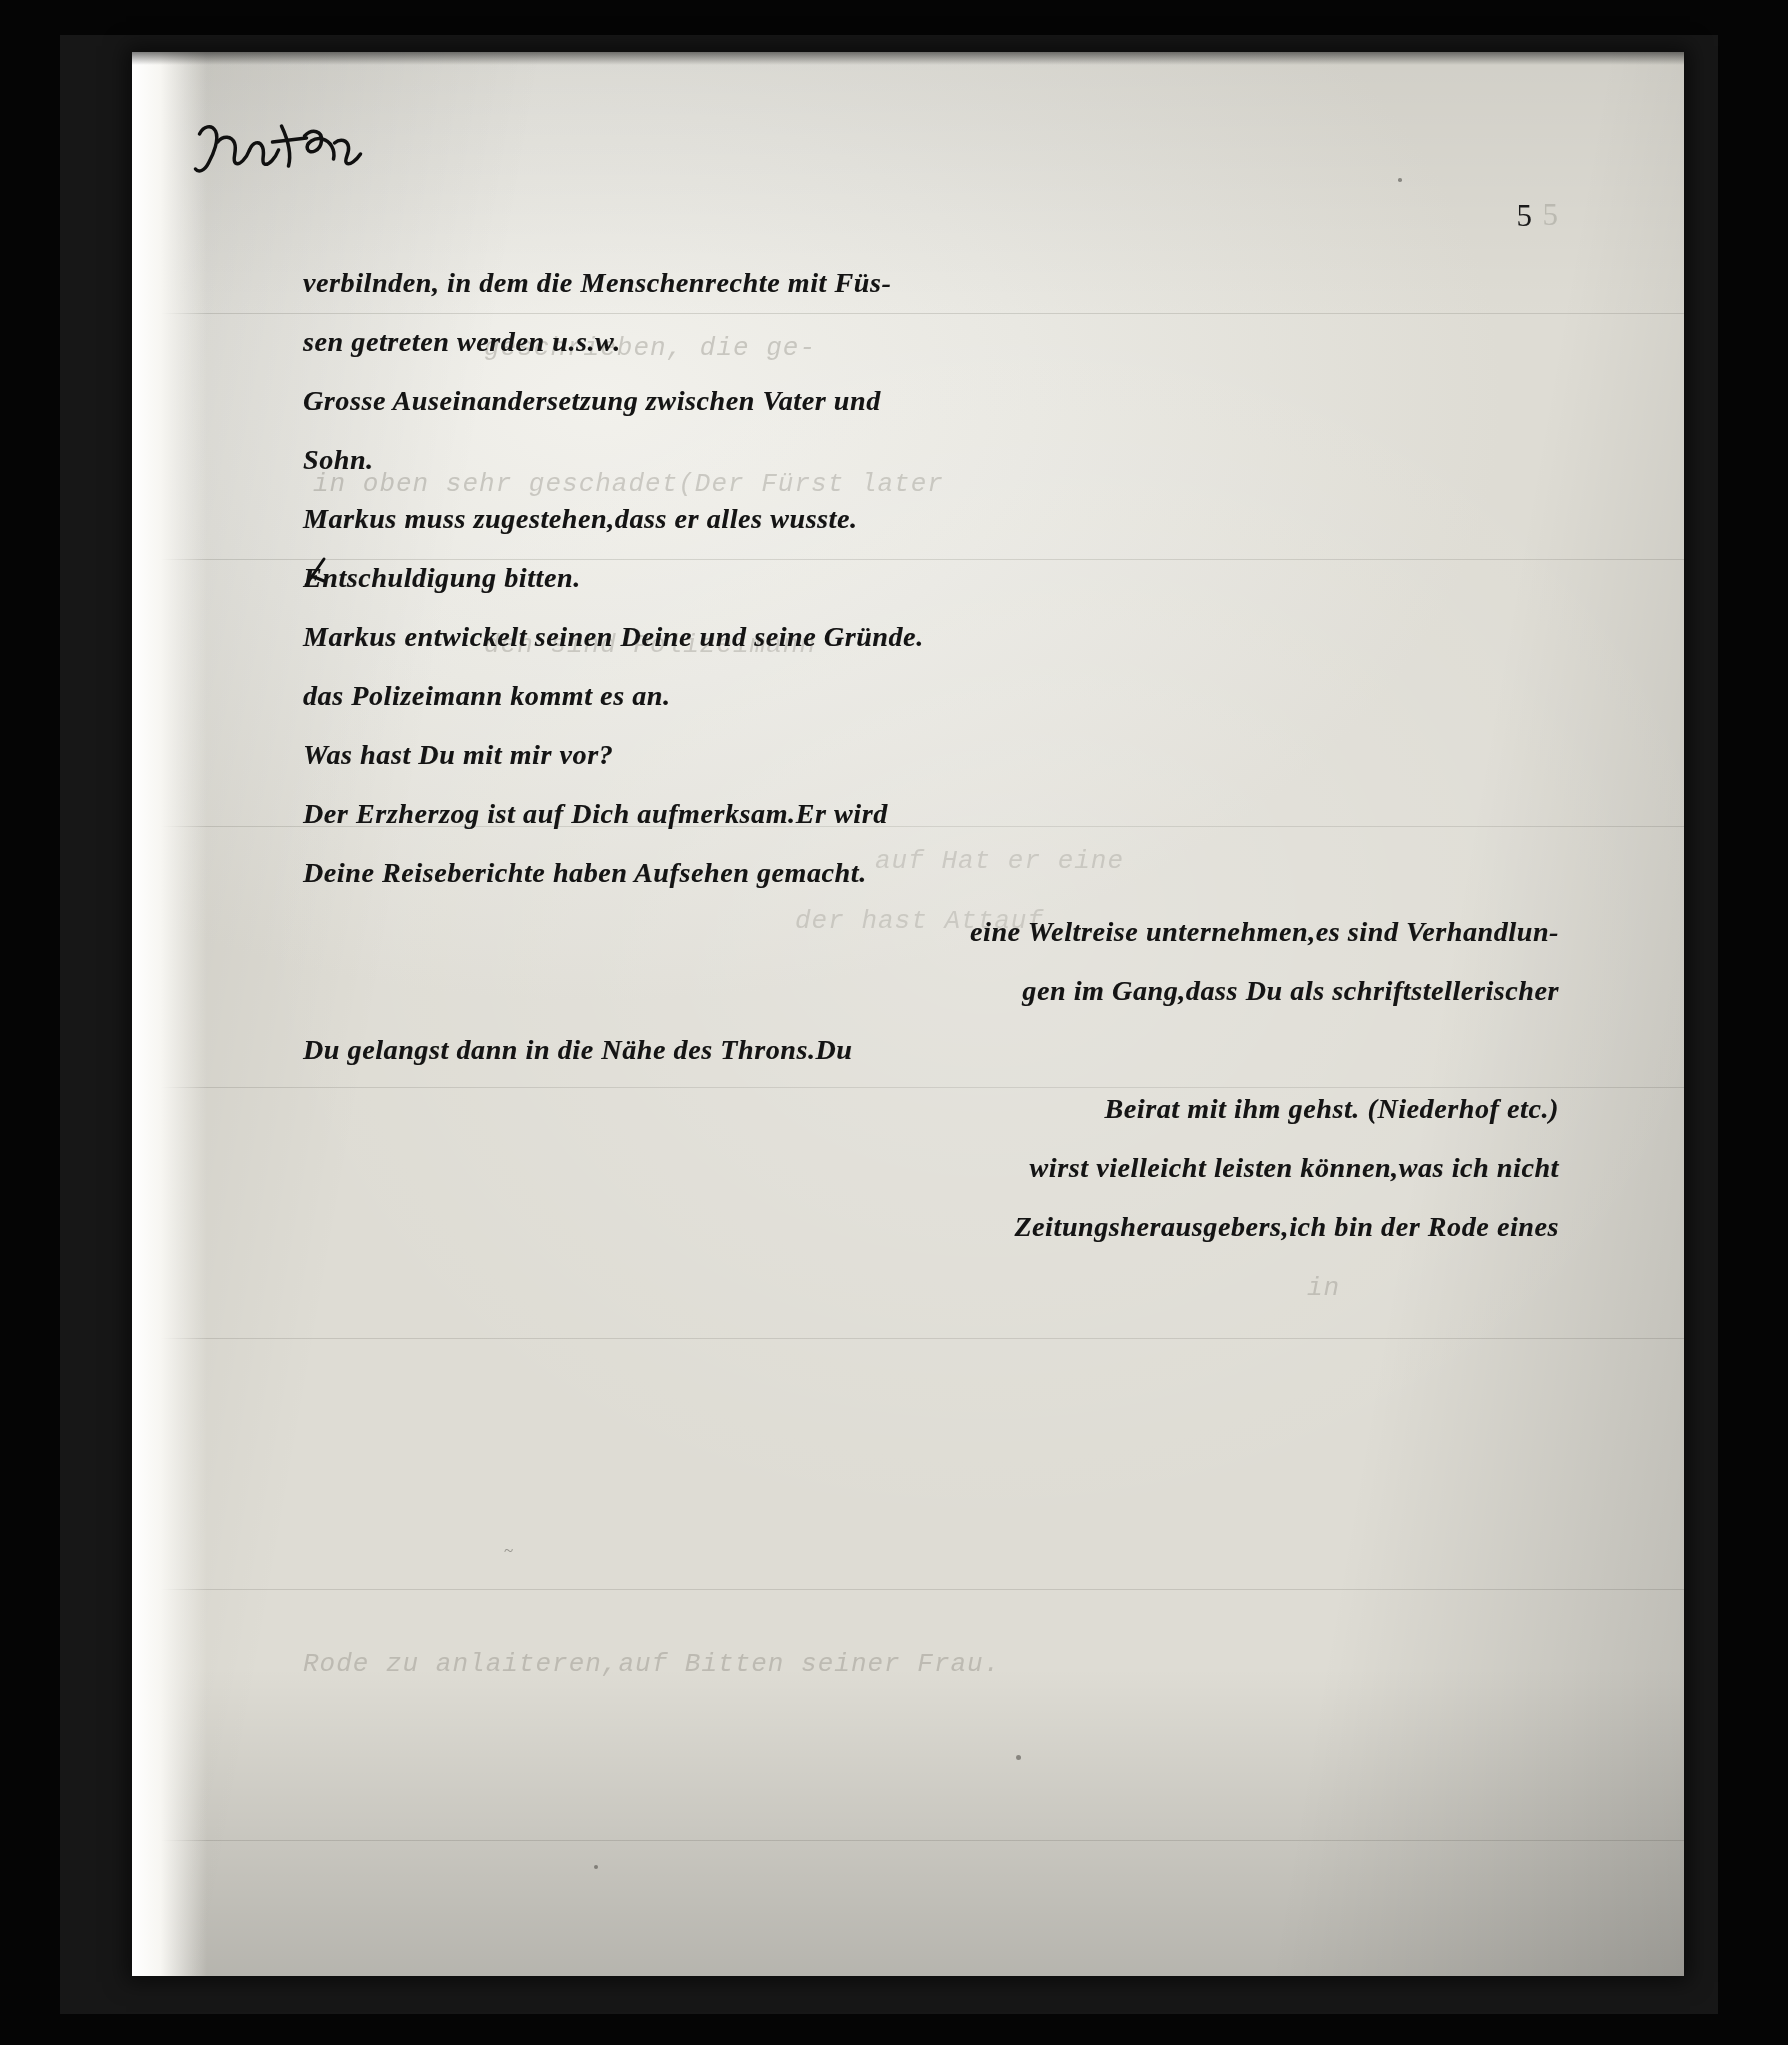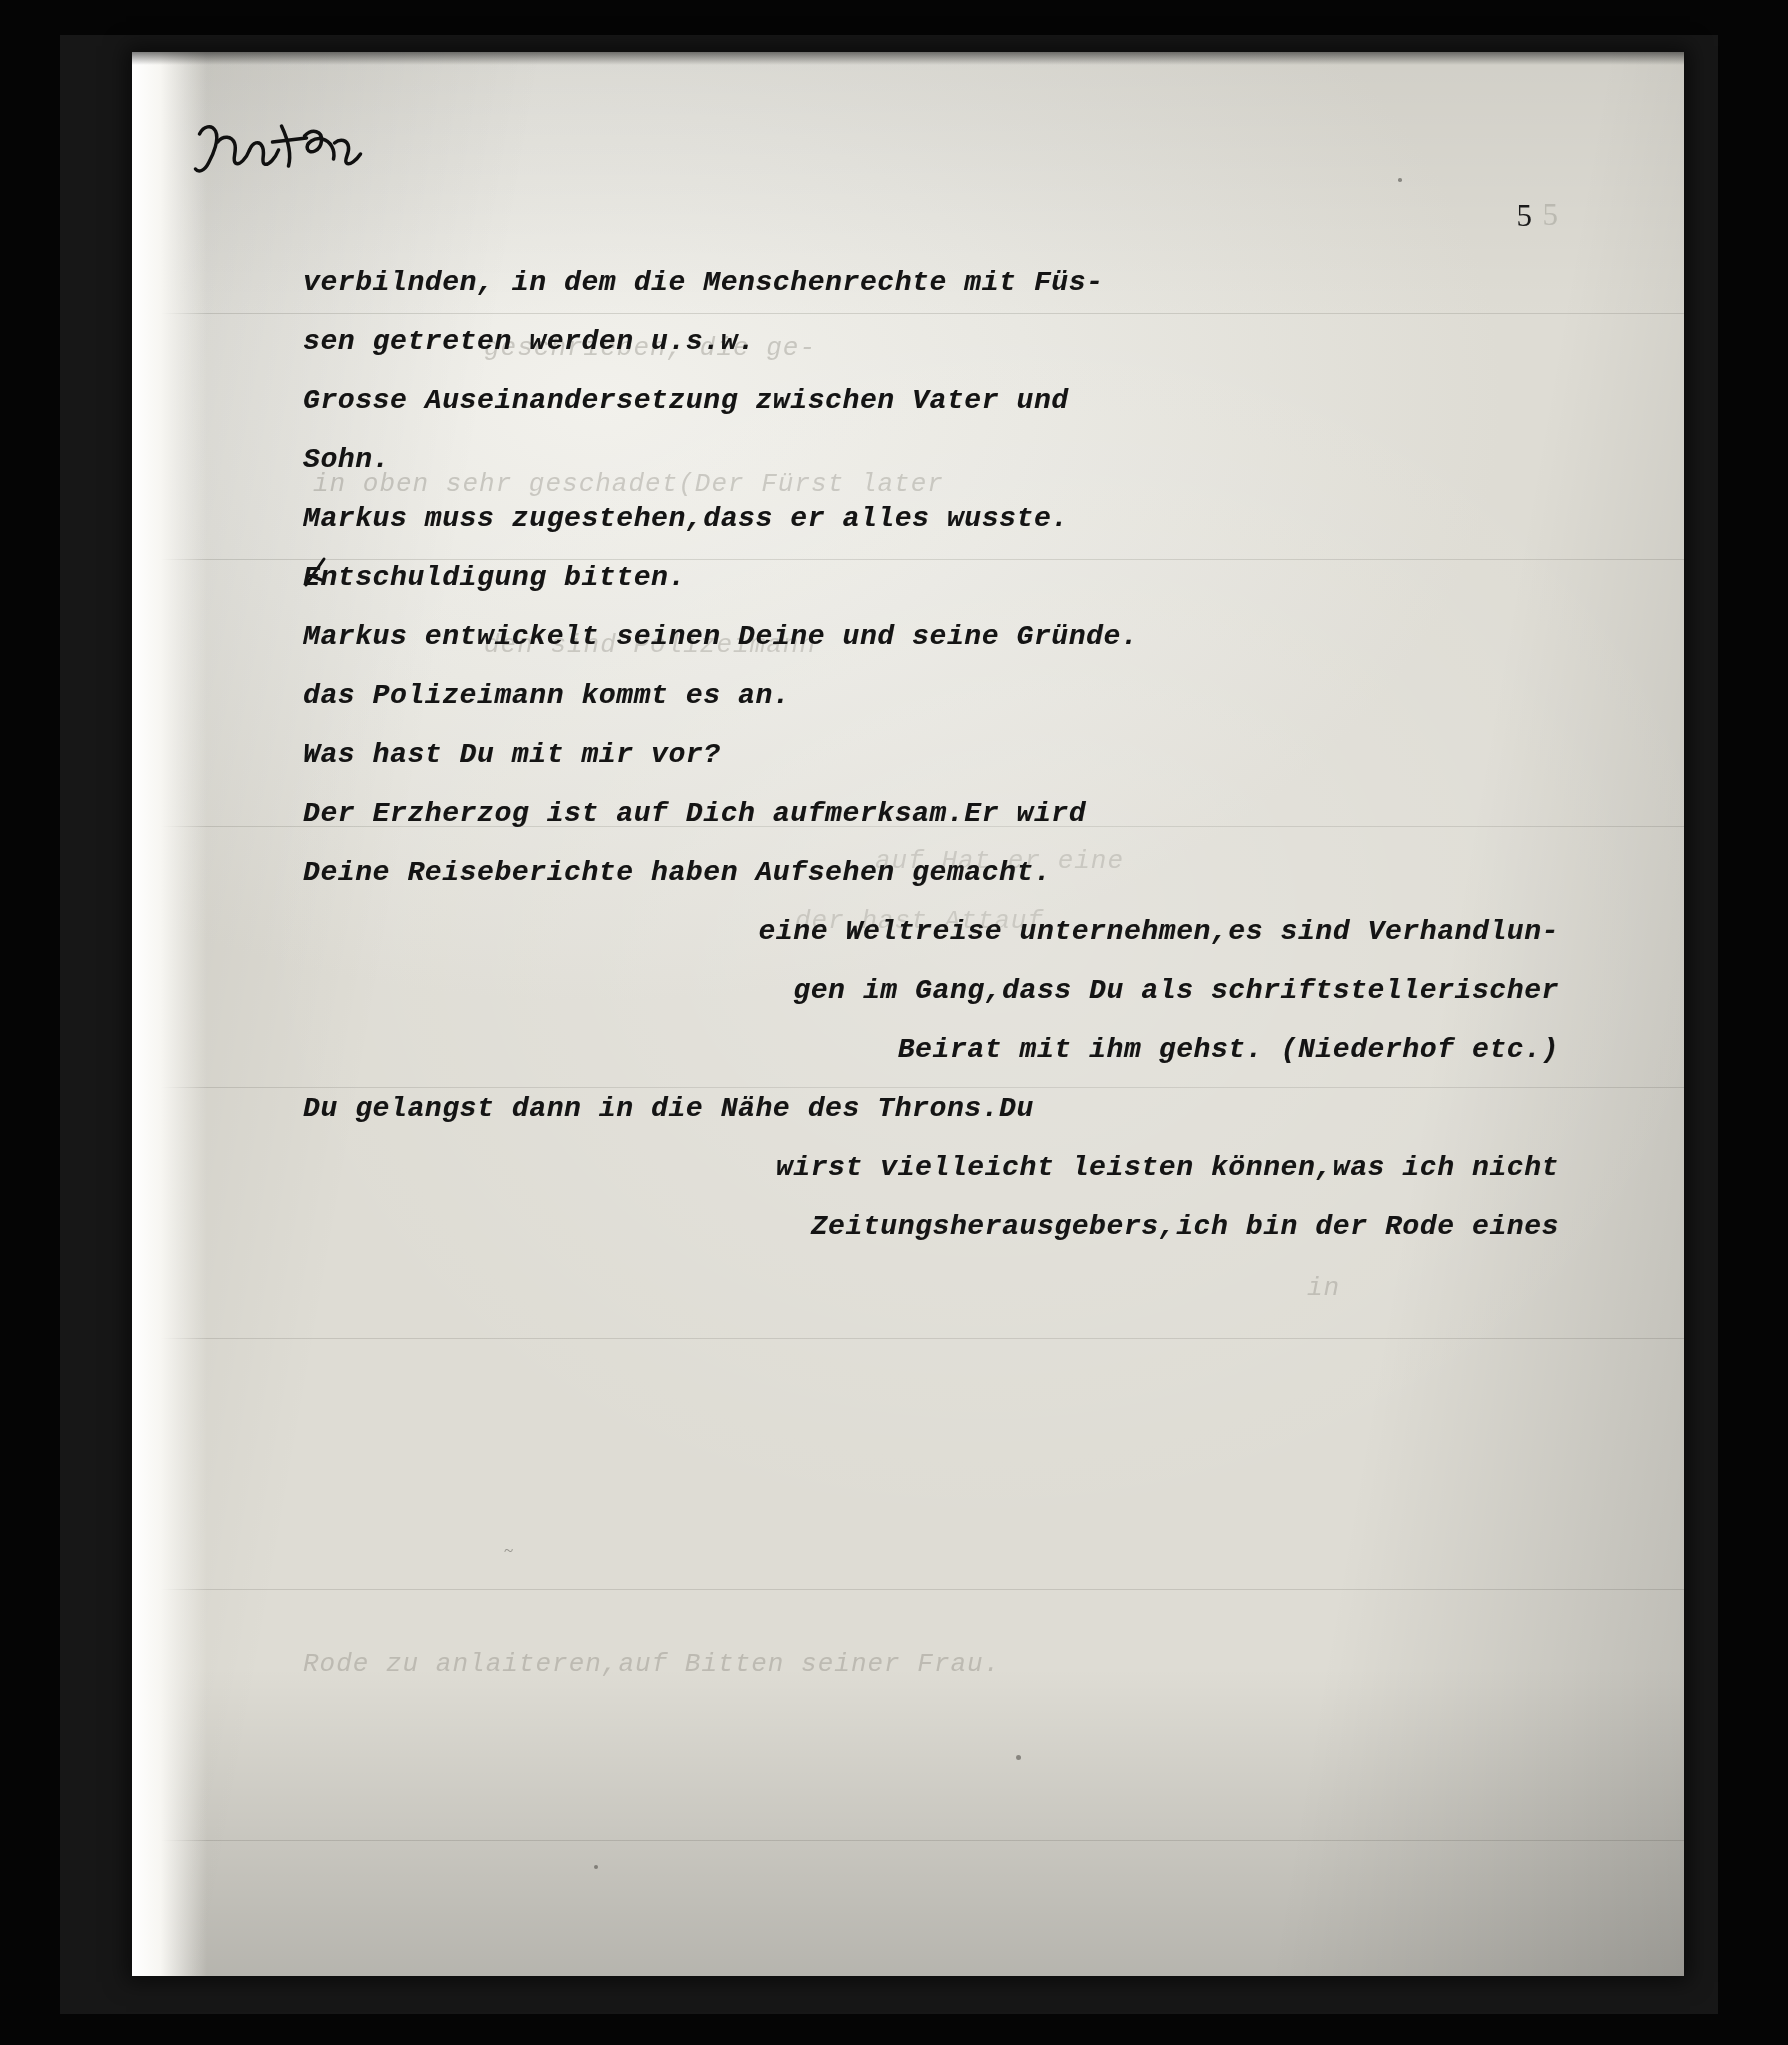--- a/index.html
+++ b/index.html
@@ -144,7 +144,7 @@
     width: 1256px;
   }
   .tline {
-    font-family: Liberation Mono, monospace;
+    font-family: Liberation Serif, serif;
     font-style: italic;
     font-weight: 700;
     font-size: 28px;

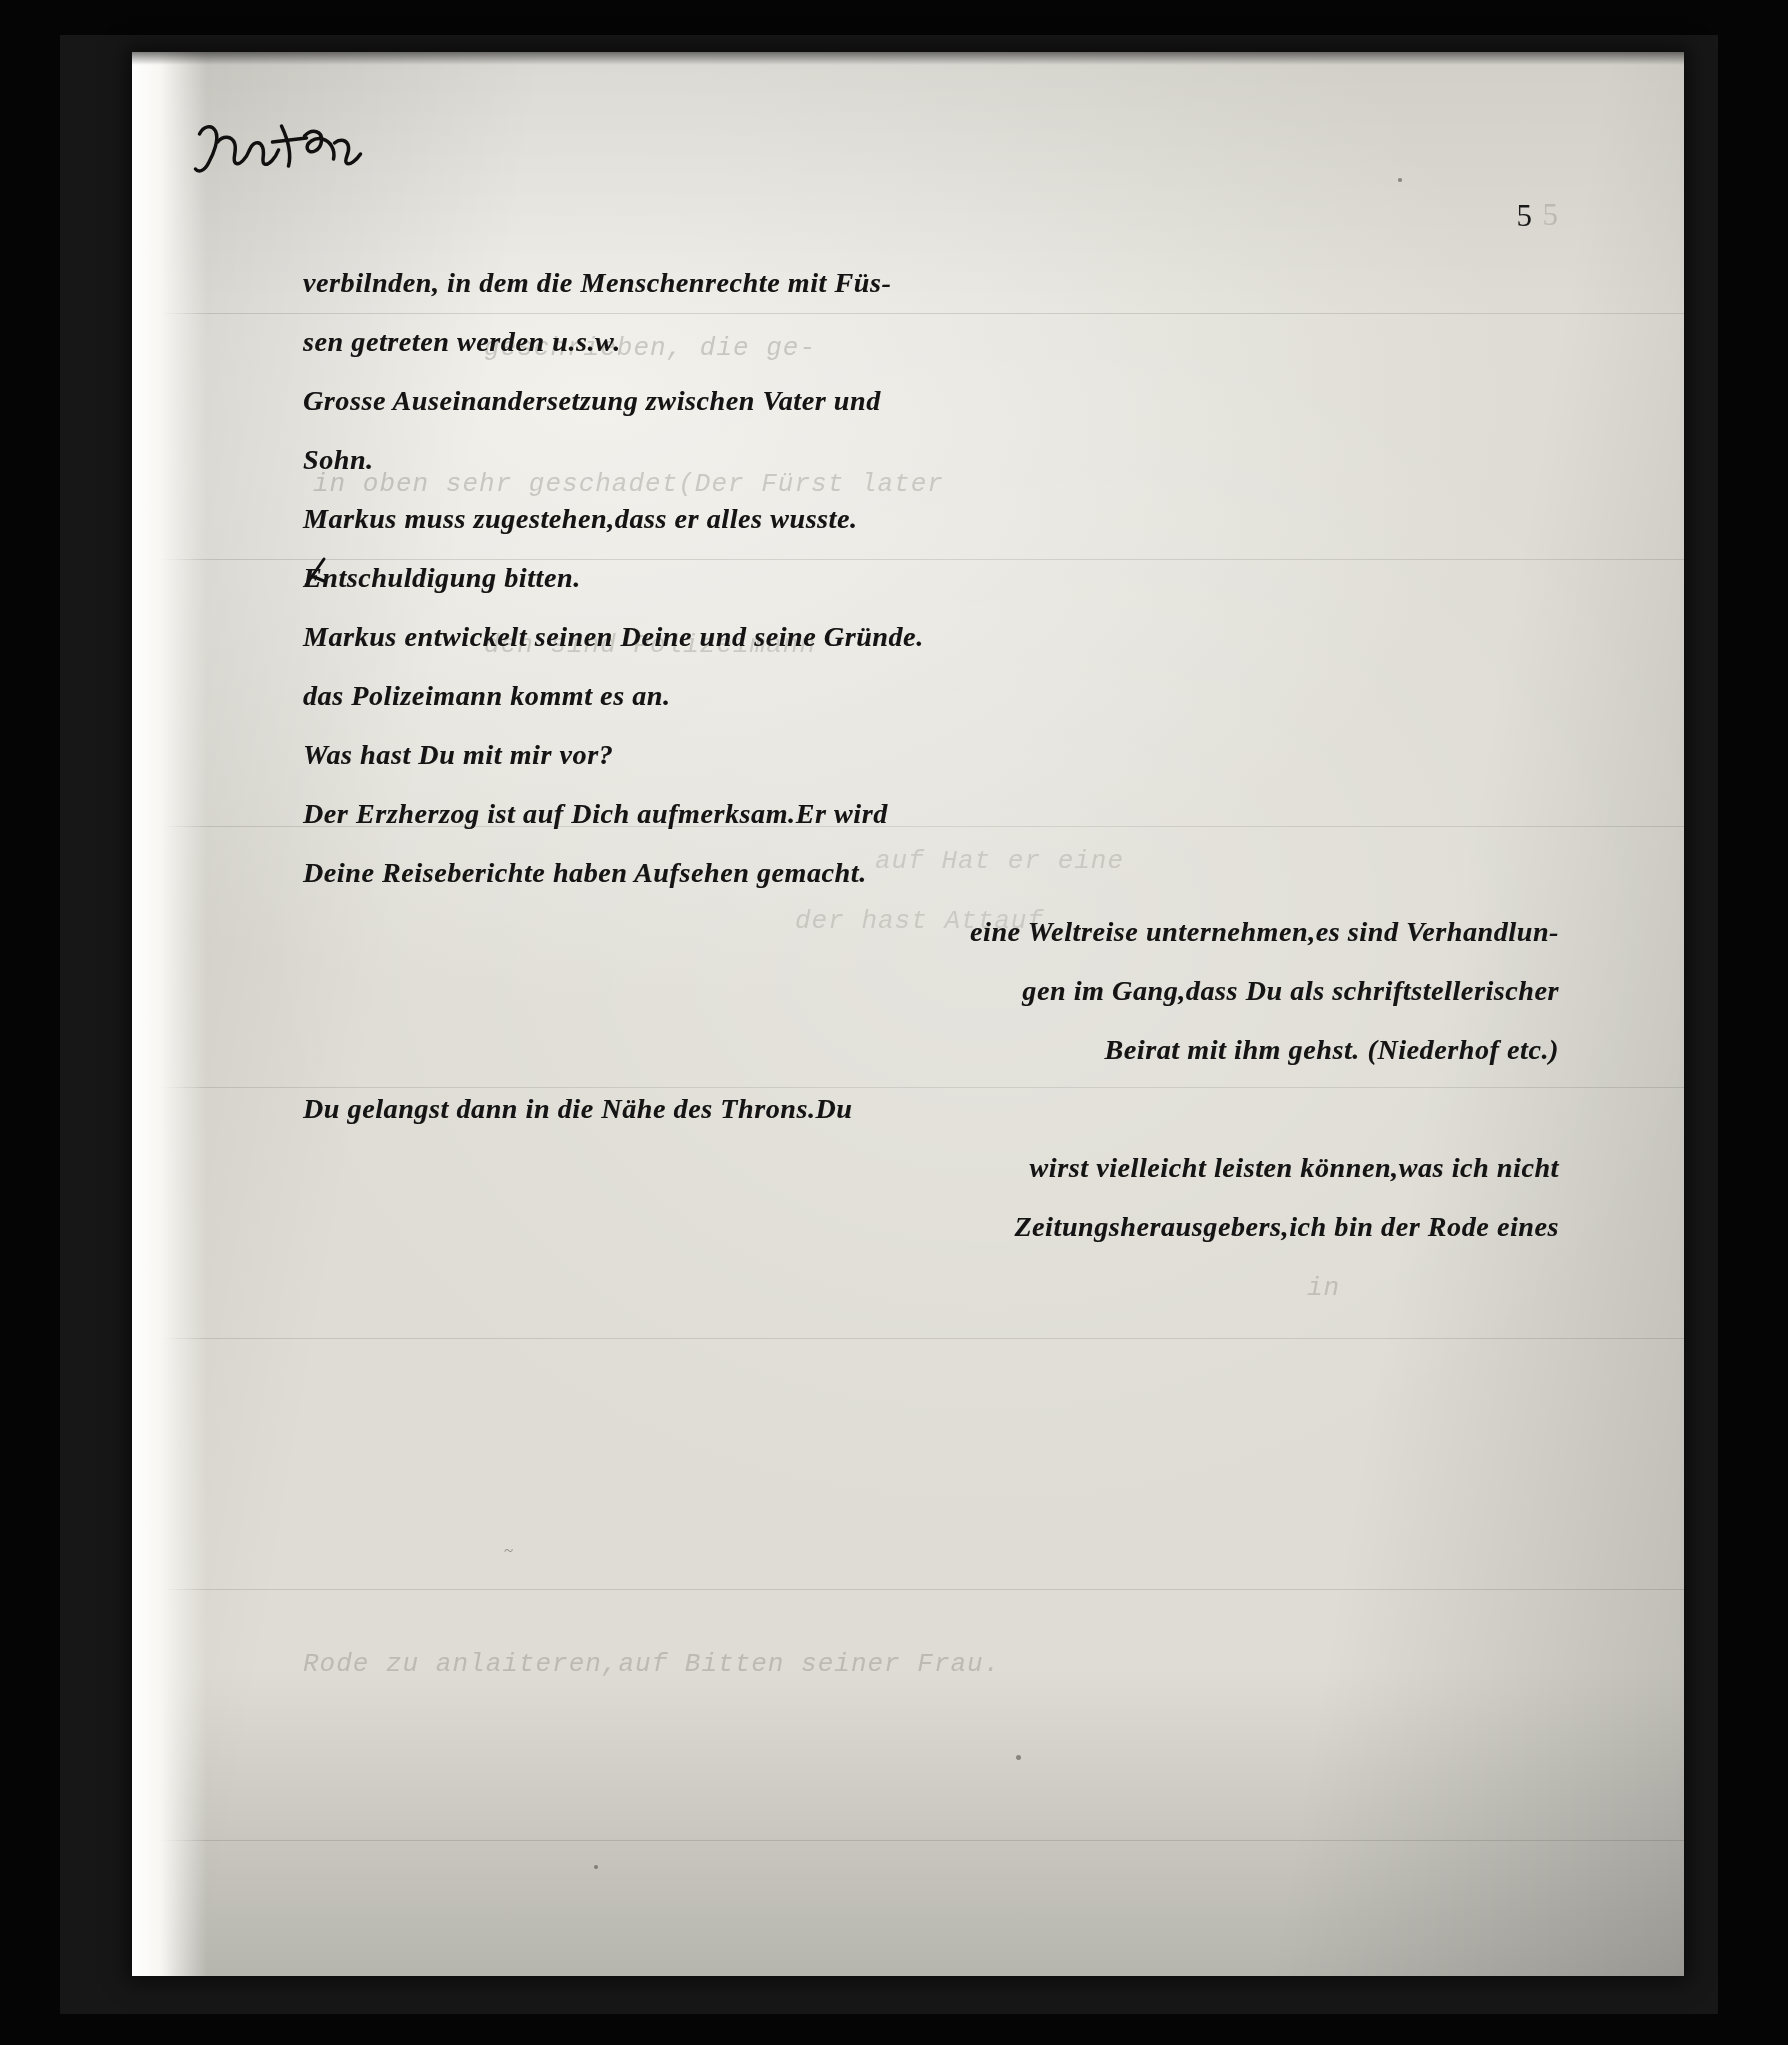--- a/index.html
+++ b/index.html
@@ -259,8 +259,8 @@
       <div class="tline">Deine Reiseberichte haben Aufsehen gemacht.</div>
       <div class="tline indent">eine Weltreise unternehmen,es sind Verhandlun-</div>
       <div class="tline indent">gen im Gang,dass Du als schriftstellerischer</div>
+      <div class="tline">Du gelangst dann in die Nähe des Throns.Du</div>
       <div class="tline indent">Beirat mit ihm gehst. (Niederhof etc.)</div>
-      <div class="tline">Du gelangst dann in die Nähe des Throns.Du</div>
       <div class="tline indent">wirst vielleicht leisten können,was ich nicht</div>
       <div class="tline indent">Zeitungsherausgebers,ich bin der Rode eines</div>
     </div>

